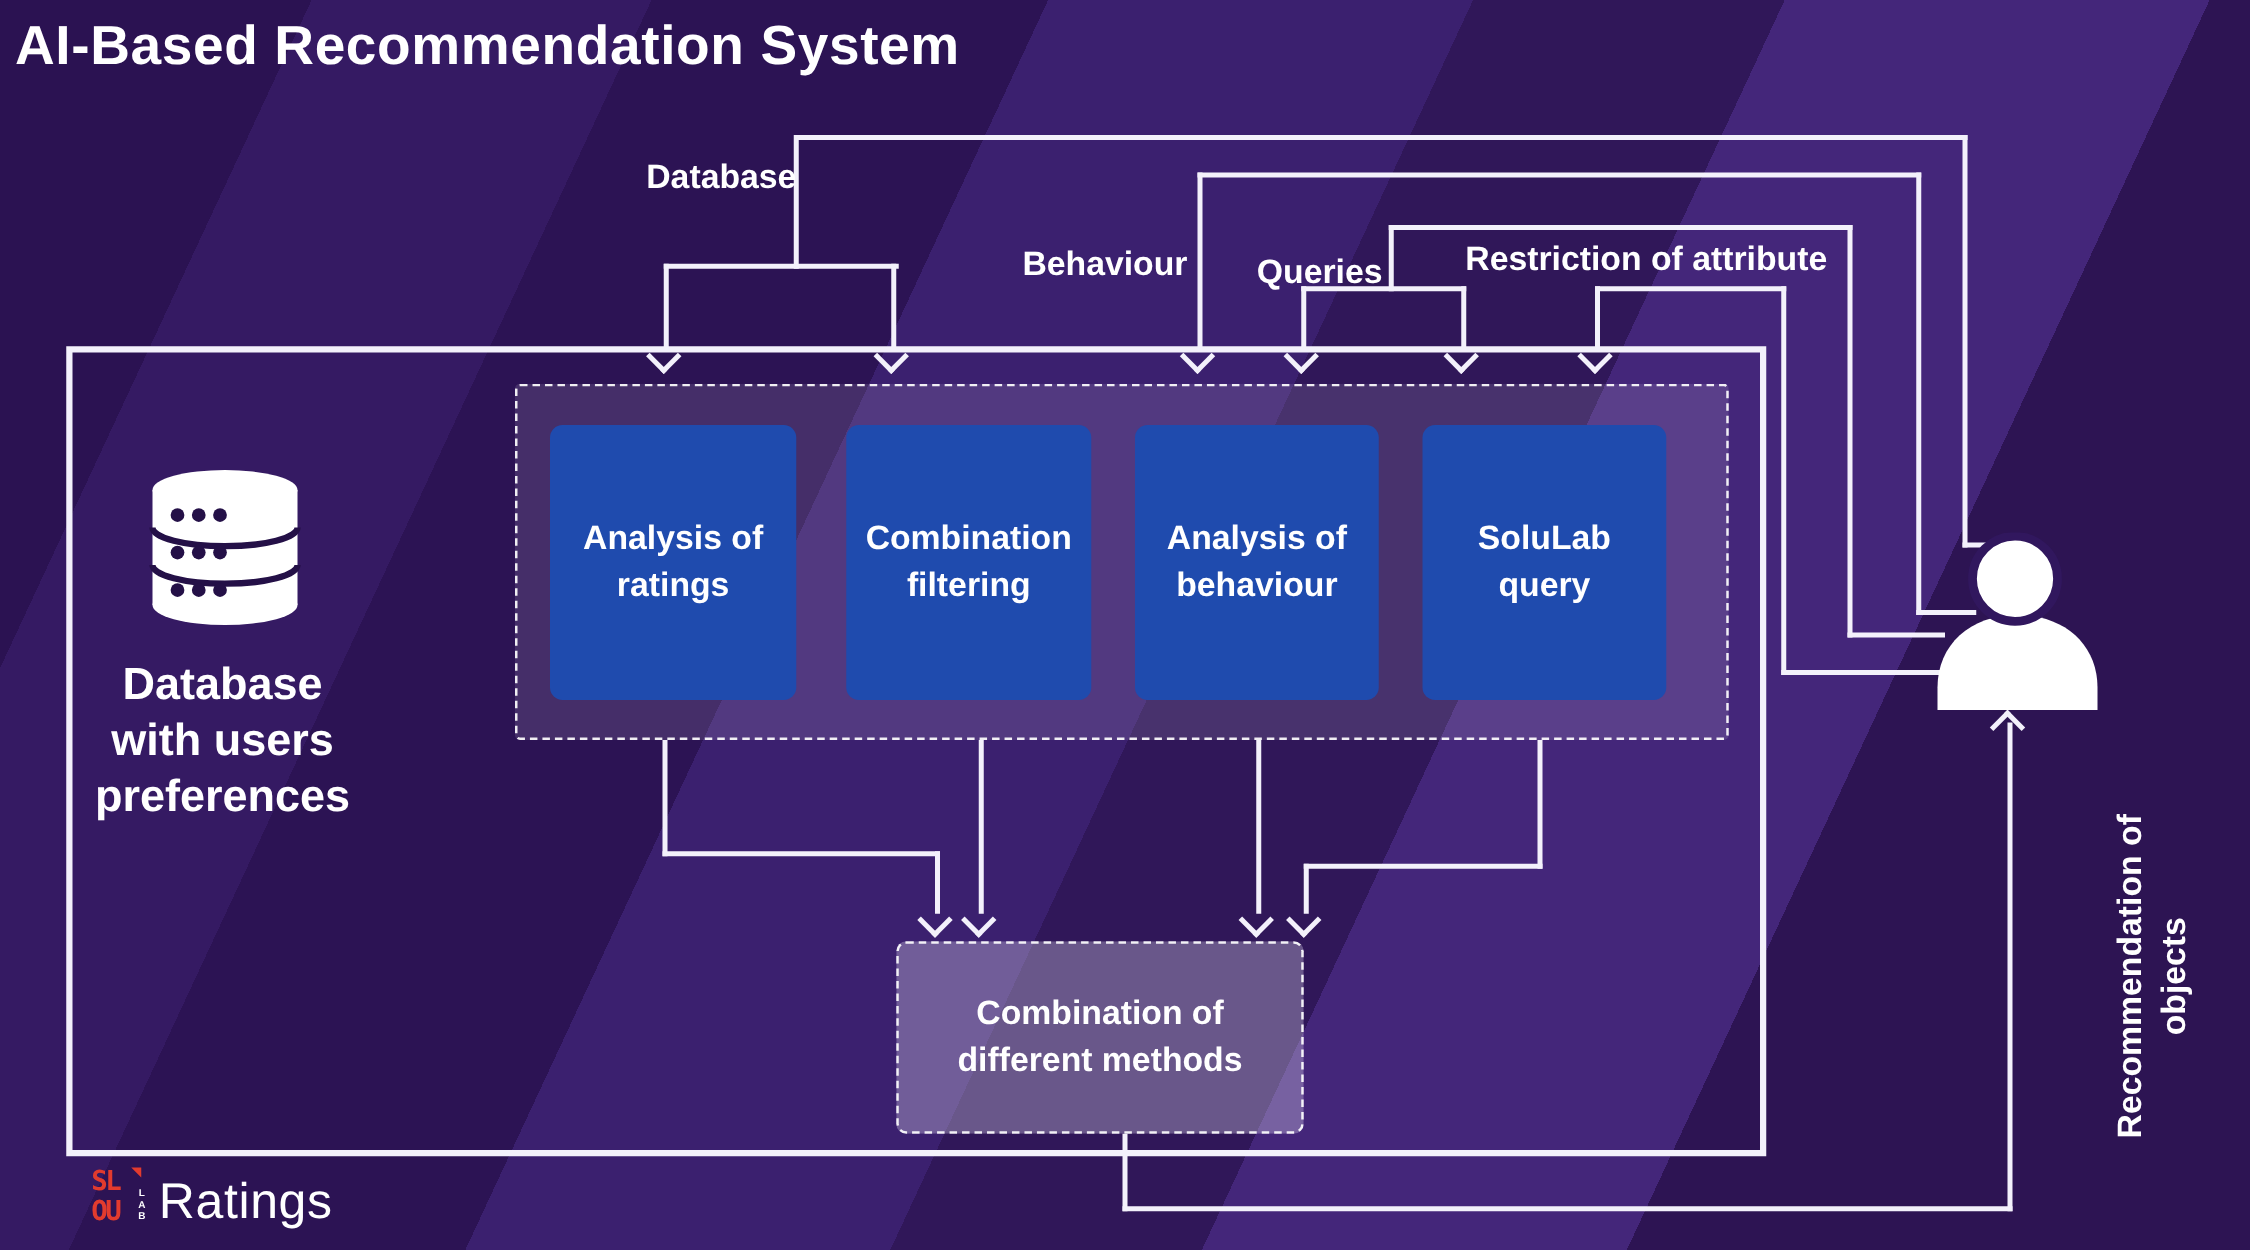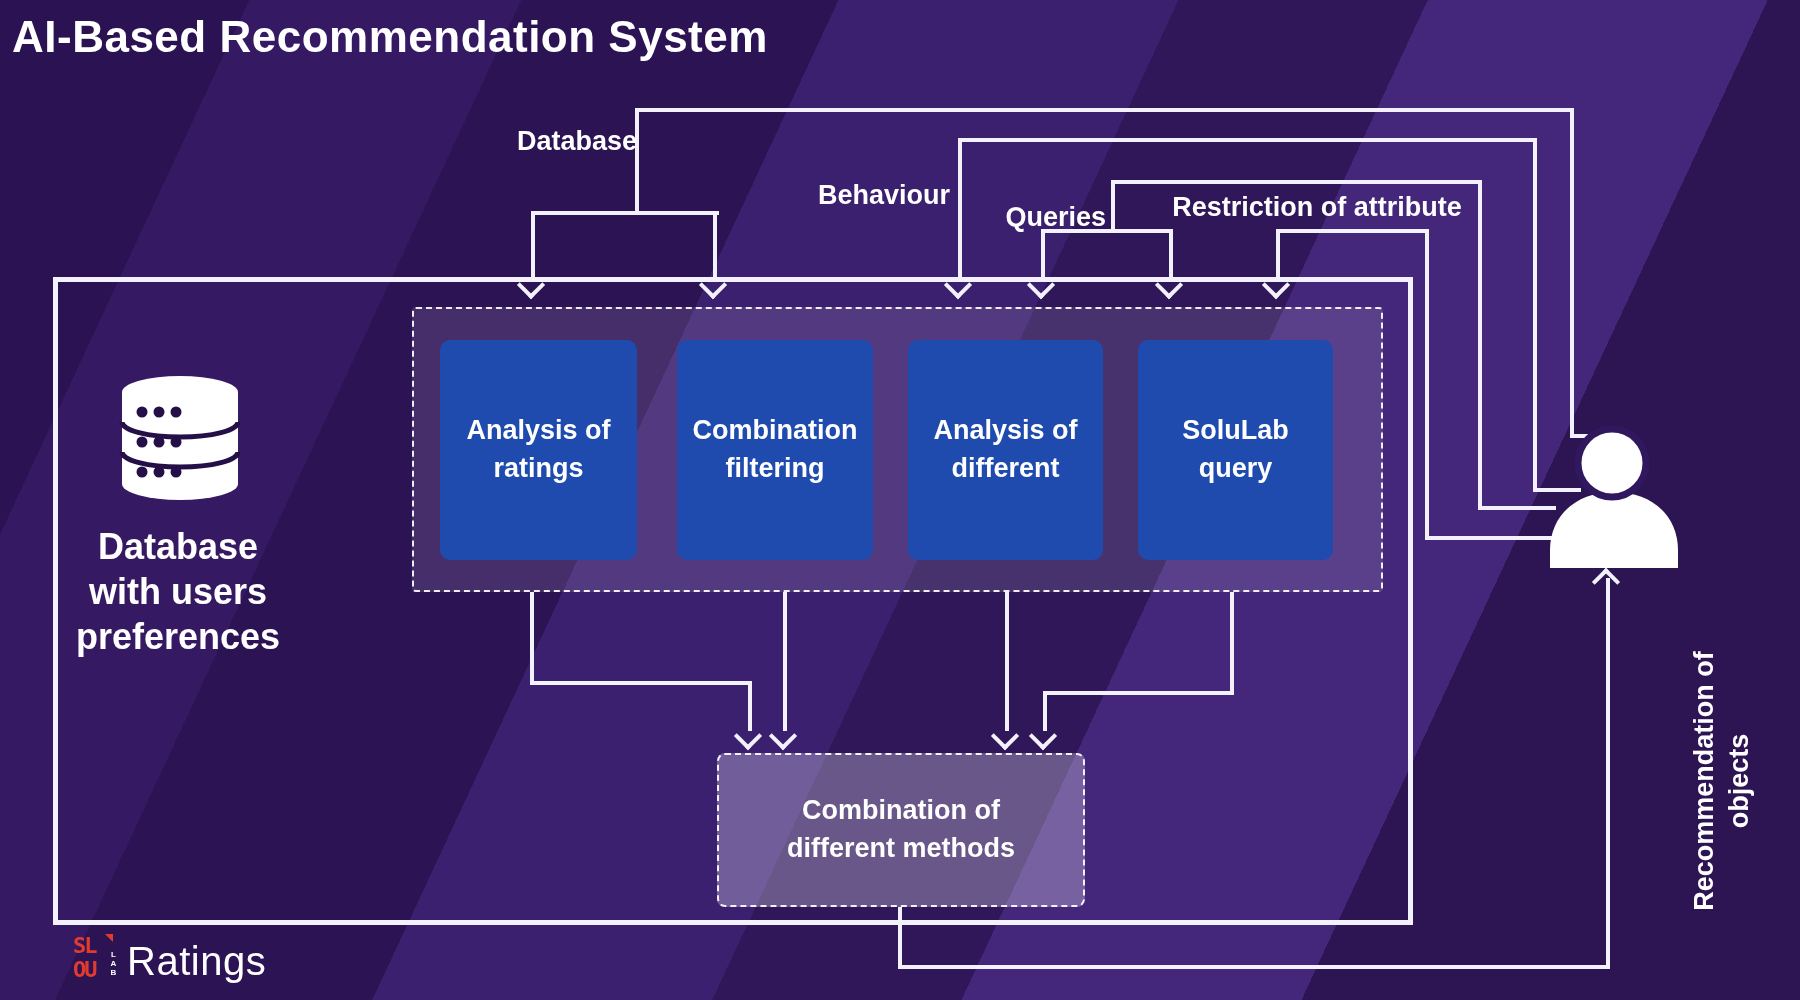--- a/index.html
+++ b/index.html
@@ -134,7 +134,7 @@
   <div class="chev down" style="left:1266px;top:275px;"></div>
 
   <div class="flow-label" style="left:517px;top:126px;width:116px;text-align:center;">Database</div>
-  <div class="flow-label" style="left:810px;top:180px;width:140px;text-align:right;">Behaviour</div>
+  <div class="flow-label" style="left:810px;top:196px;width:140px;text-align:right;">Behaviour</div>
   <div class="flow-label" style="left:988px;top:202px;width:118px;text-align:right;">Queries</div>
   <div class="flow-label" style="left:1157px;top:192px;width:320px;text-align:center;">Restriction of attribute</div>
 

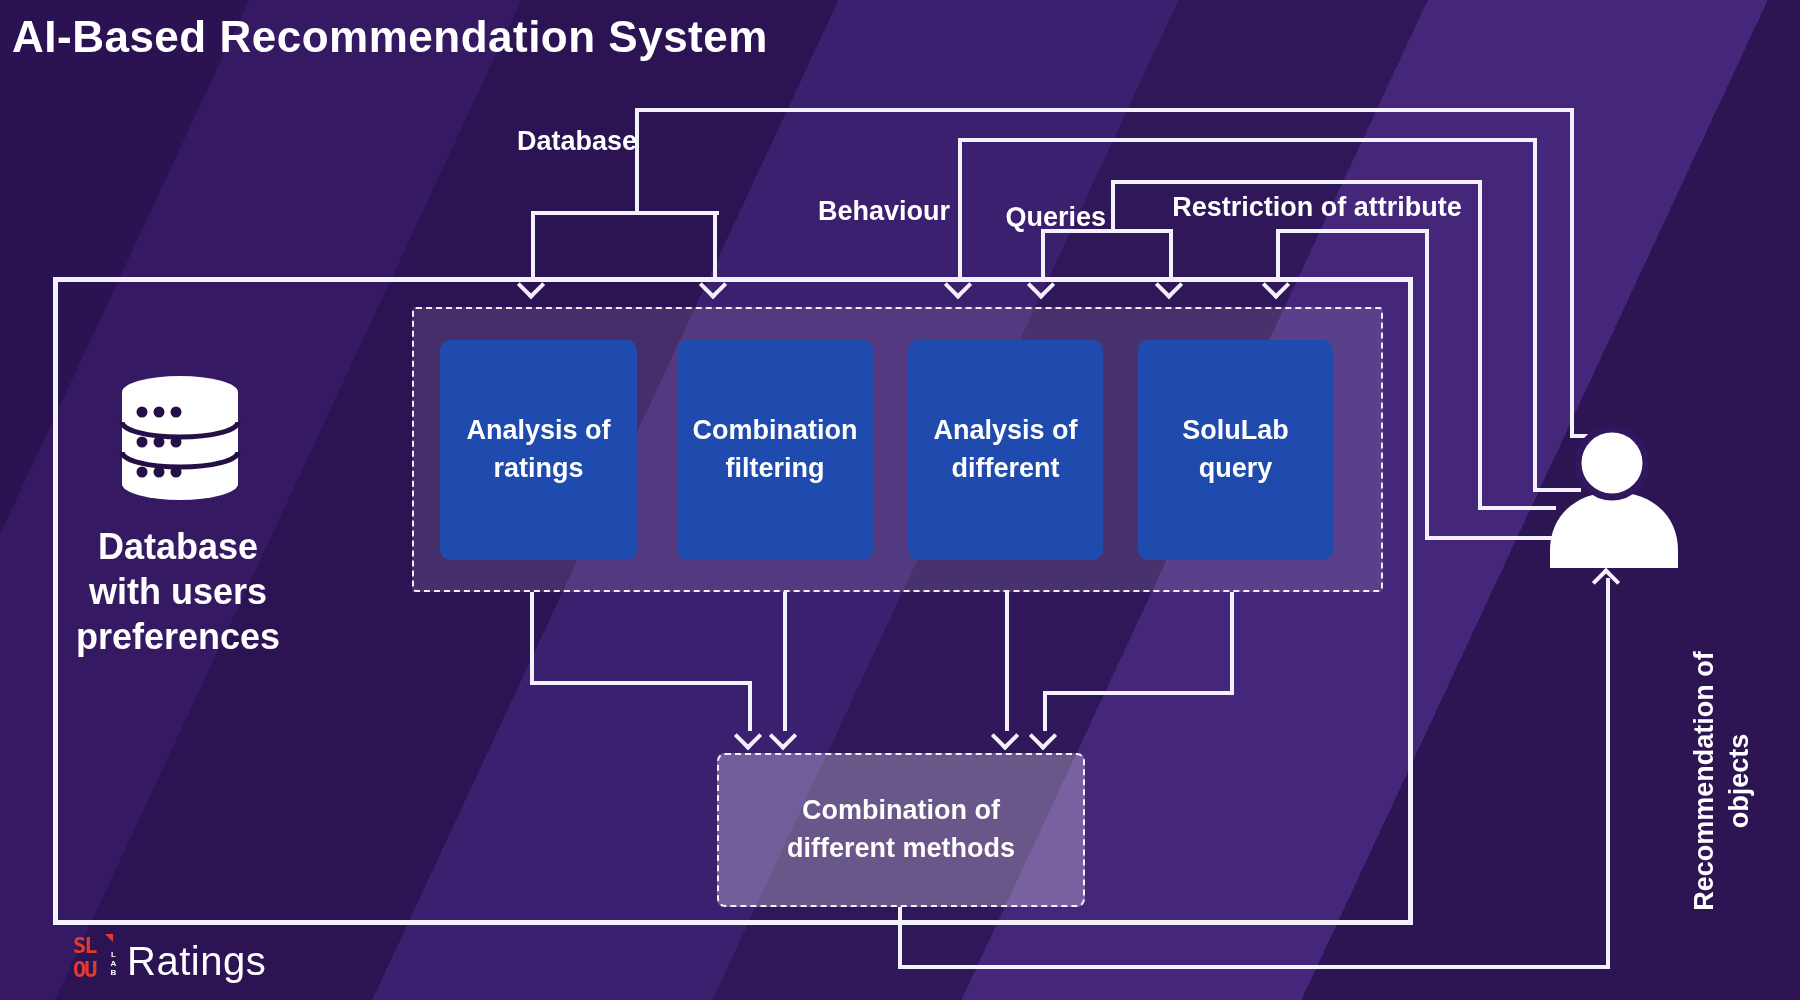--- a/index.html
+++ b/index.html
@@ -147,7 +147,7 @@
     <span>Combination filtering</span>
   </div>
   <div class="method-box" style="left:908px;width:195px;">
-    <span>Analysis of different</span>
+    <span>Analysis of behaviour</span>
   </div>
   <div class="method-box" style="left:1138px;width:195px;">
     <span>SoluLab query</span>

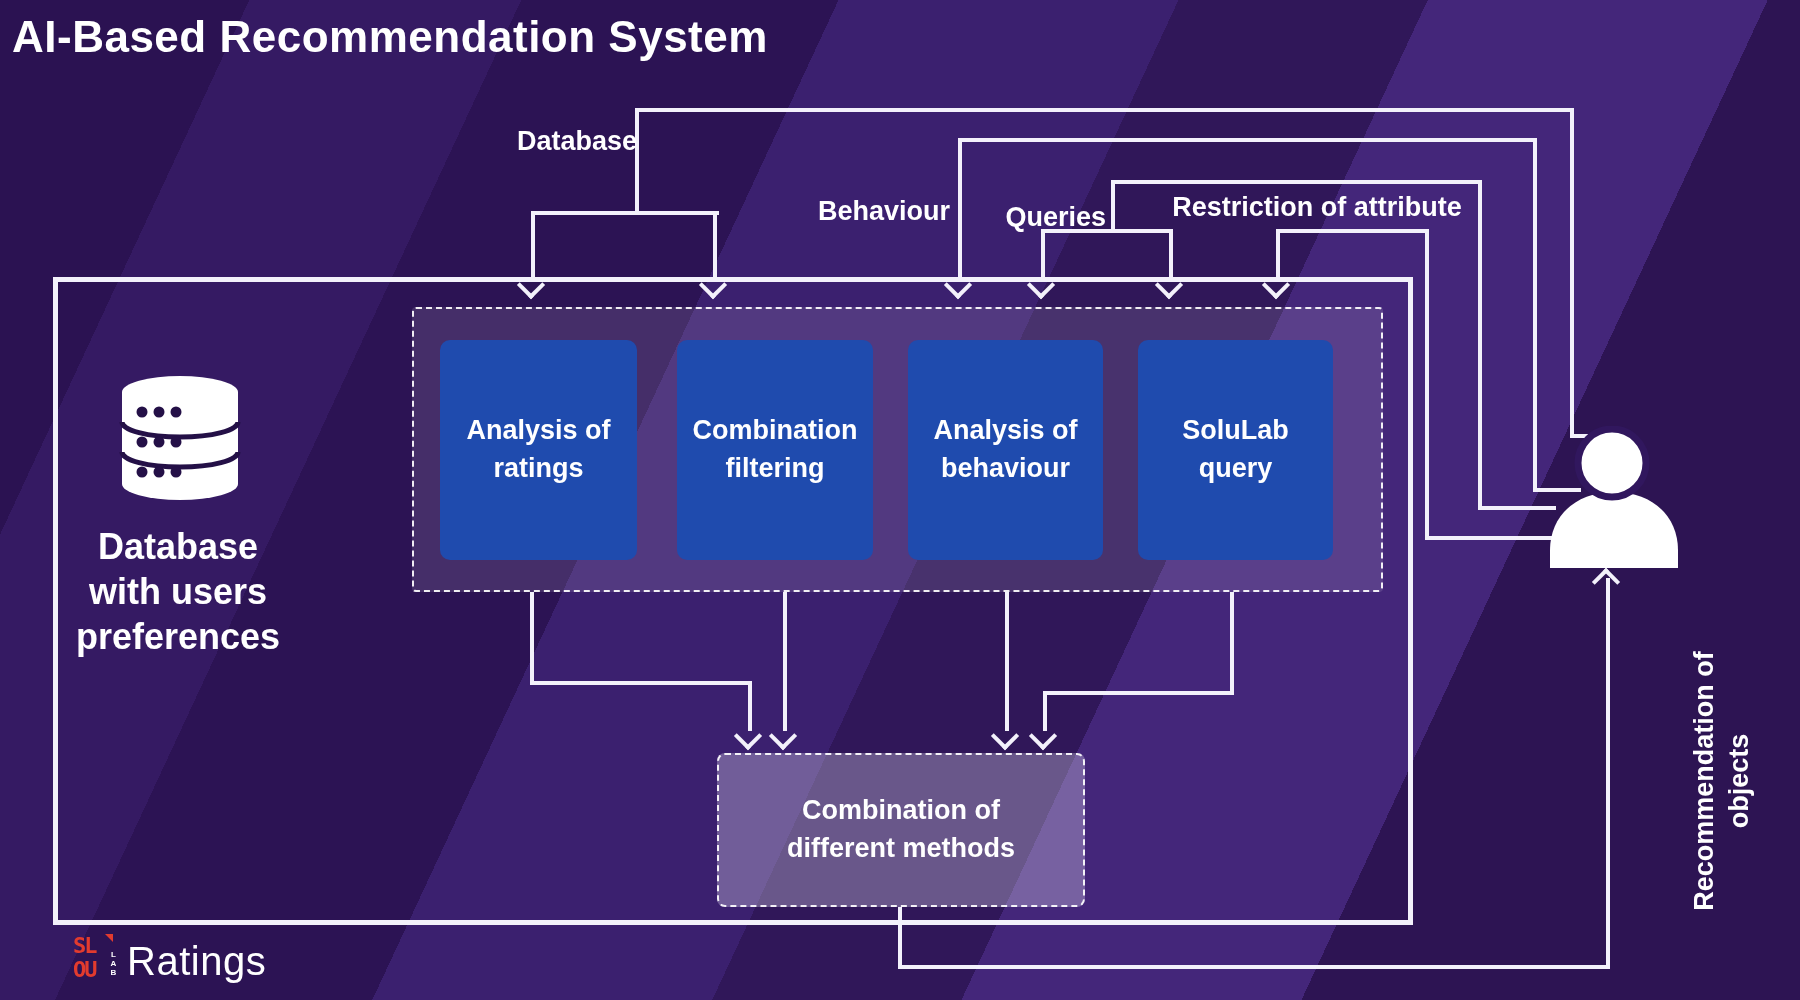--- a/index.html
+++ b/index.html
@@ -54,7 +54,7 @@
     padding:0 14px;
   }
   .combo-box{
-    position:absolute;left:717px;top:753px;width:368px;height:154px;
+    position:absolute;left:717px;top:753px;width:326px;height:154px;
     border:2px dashed rgba(255,255,255,.92);
     background:rgba(240,236,252,.30);
     border-radius:8px;display:flex;align-items:center;justify-content:center;

